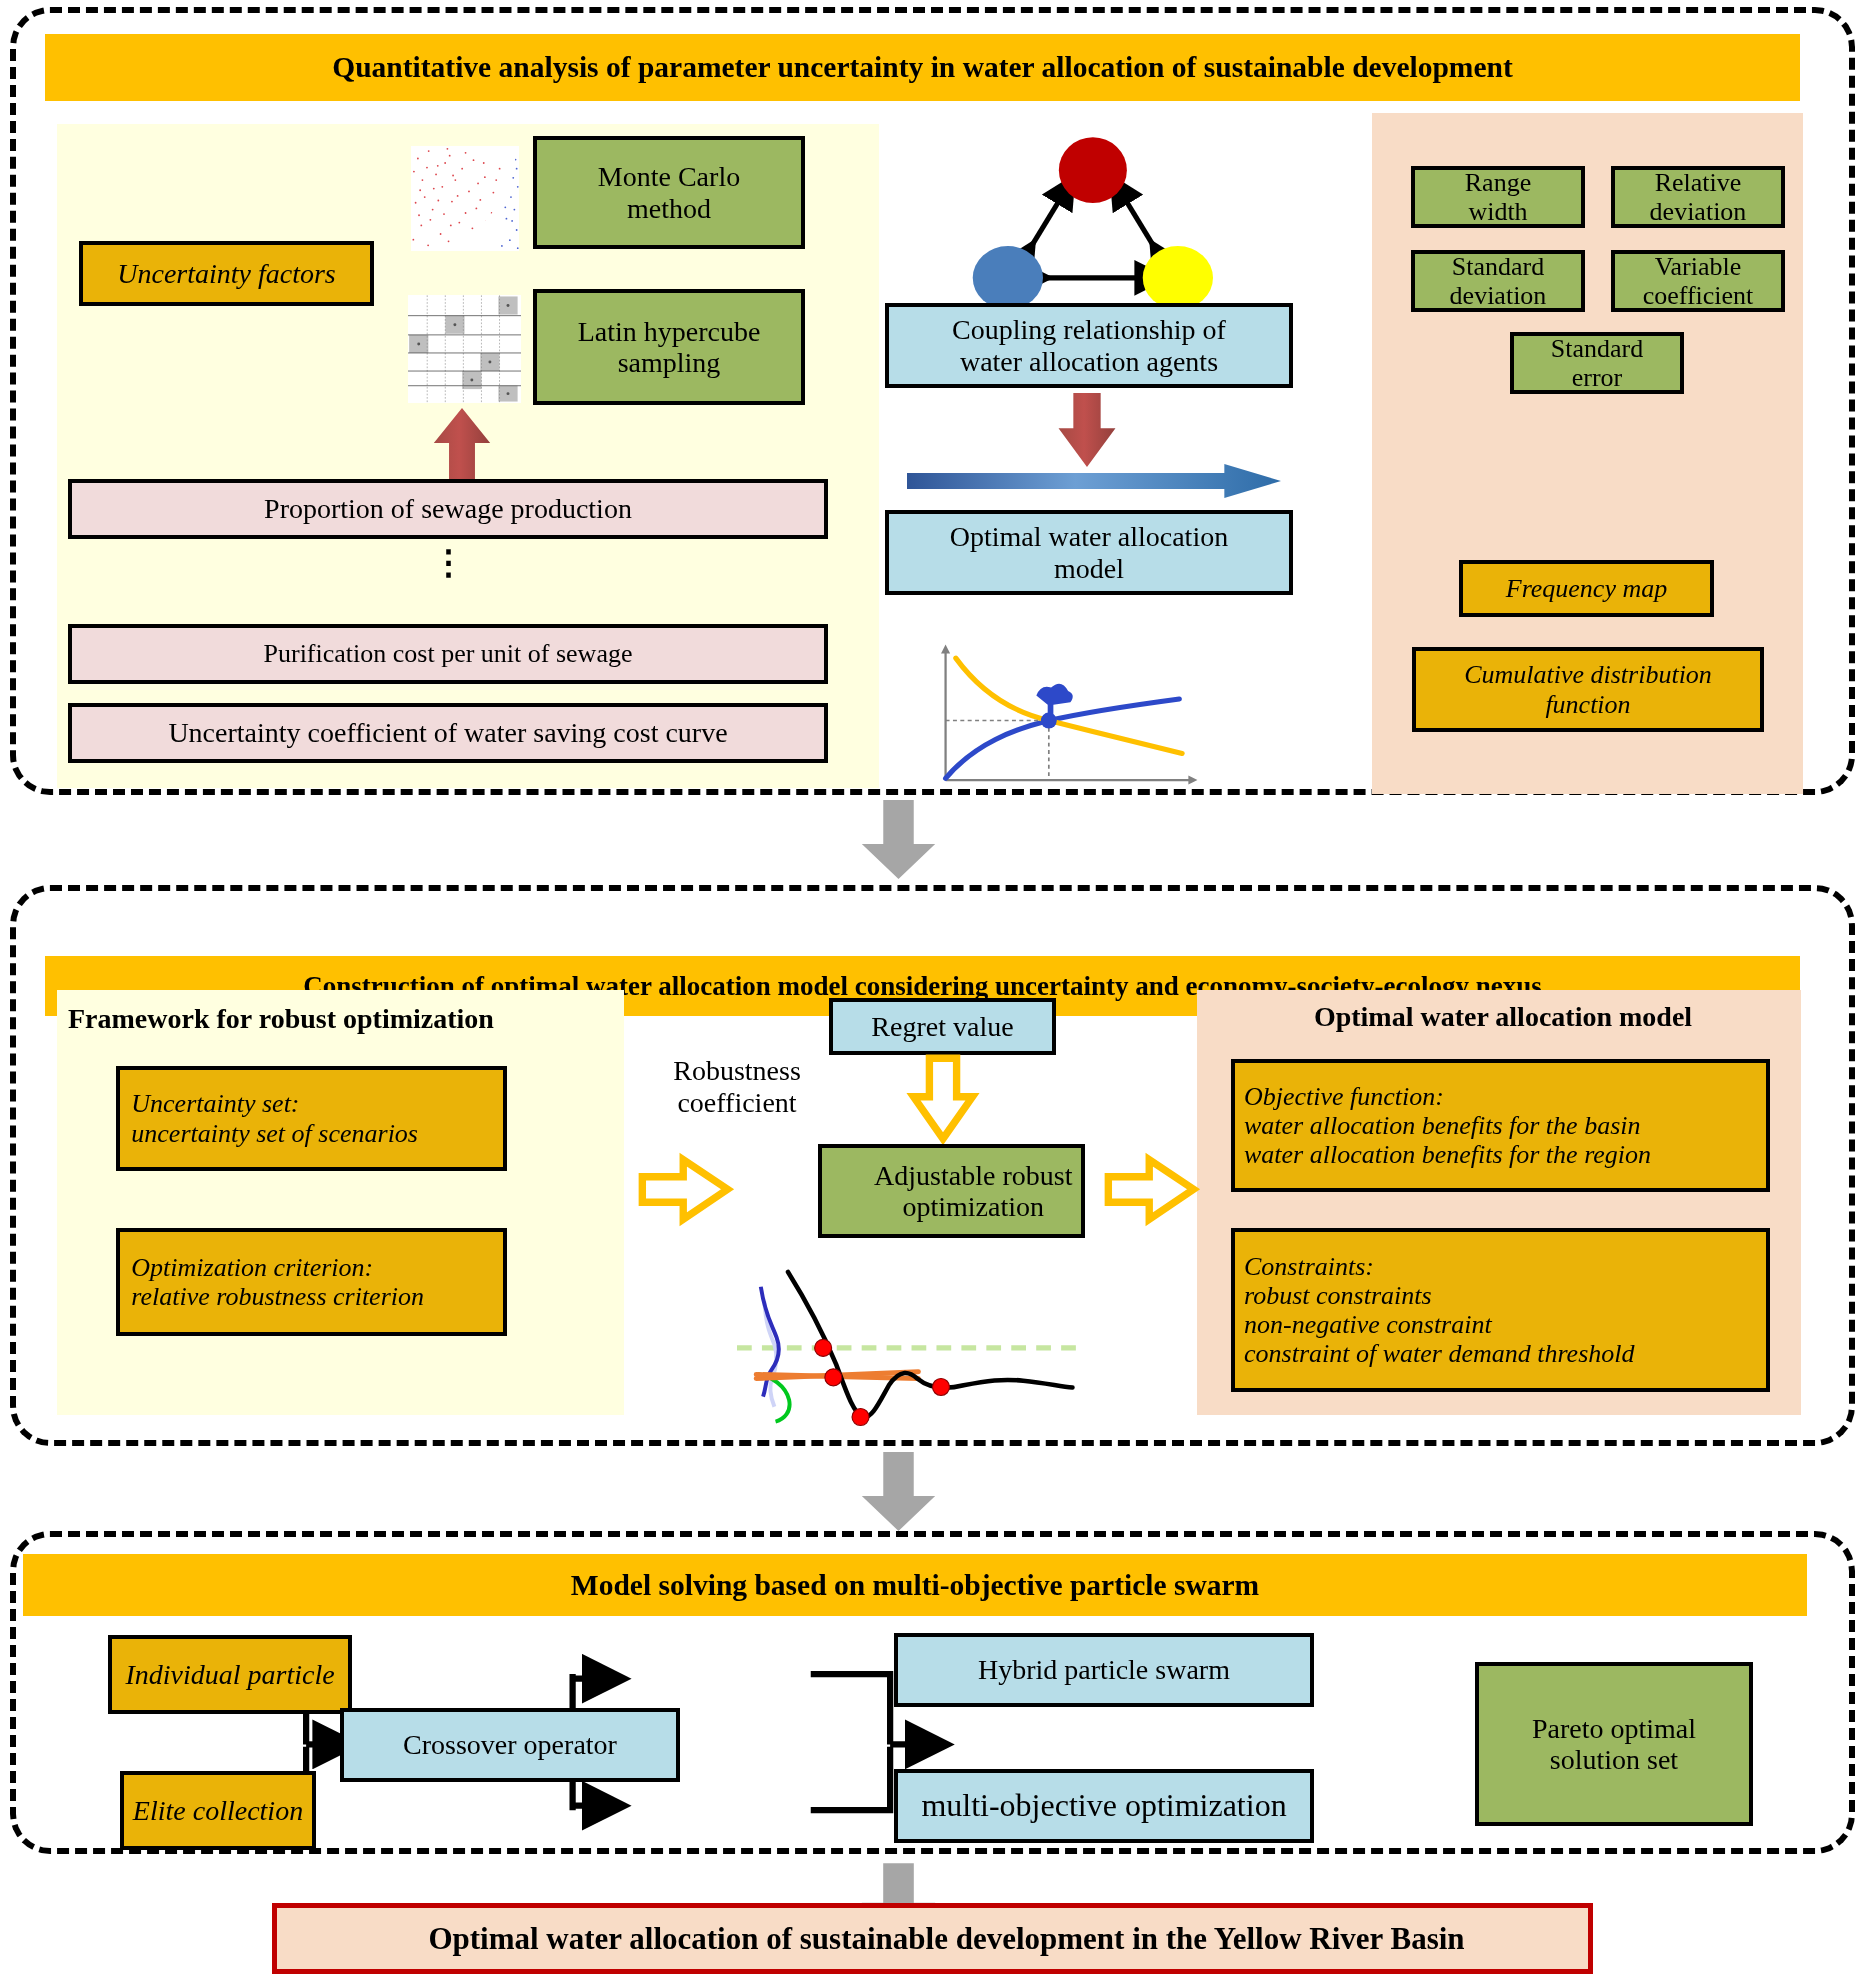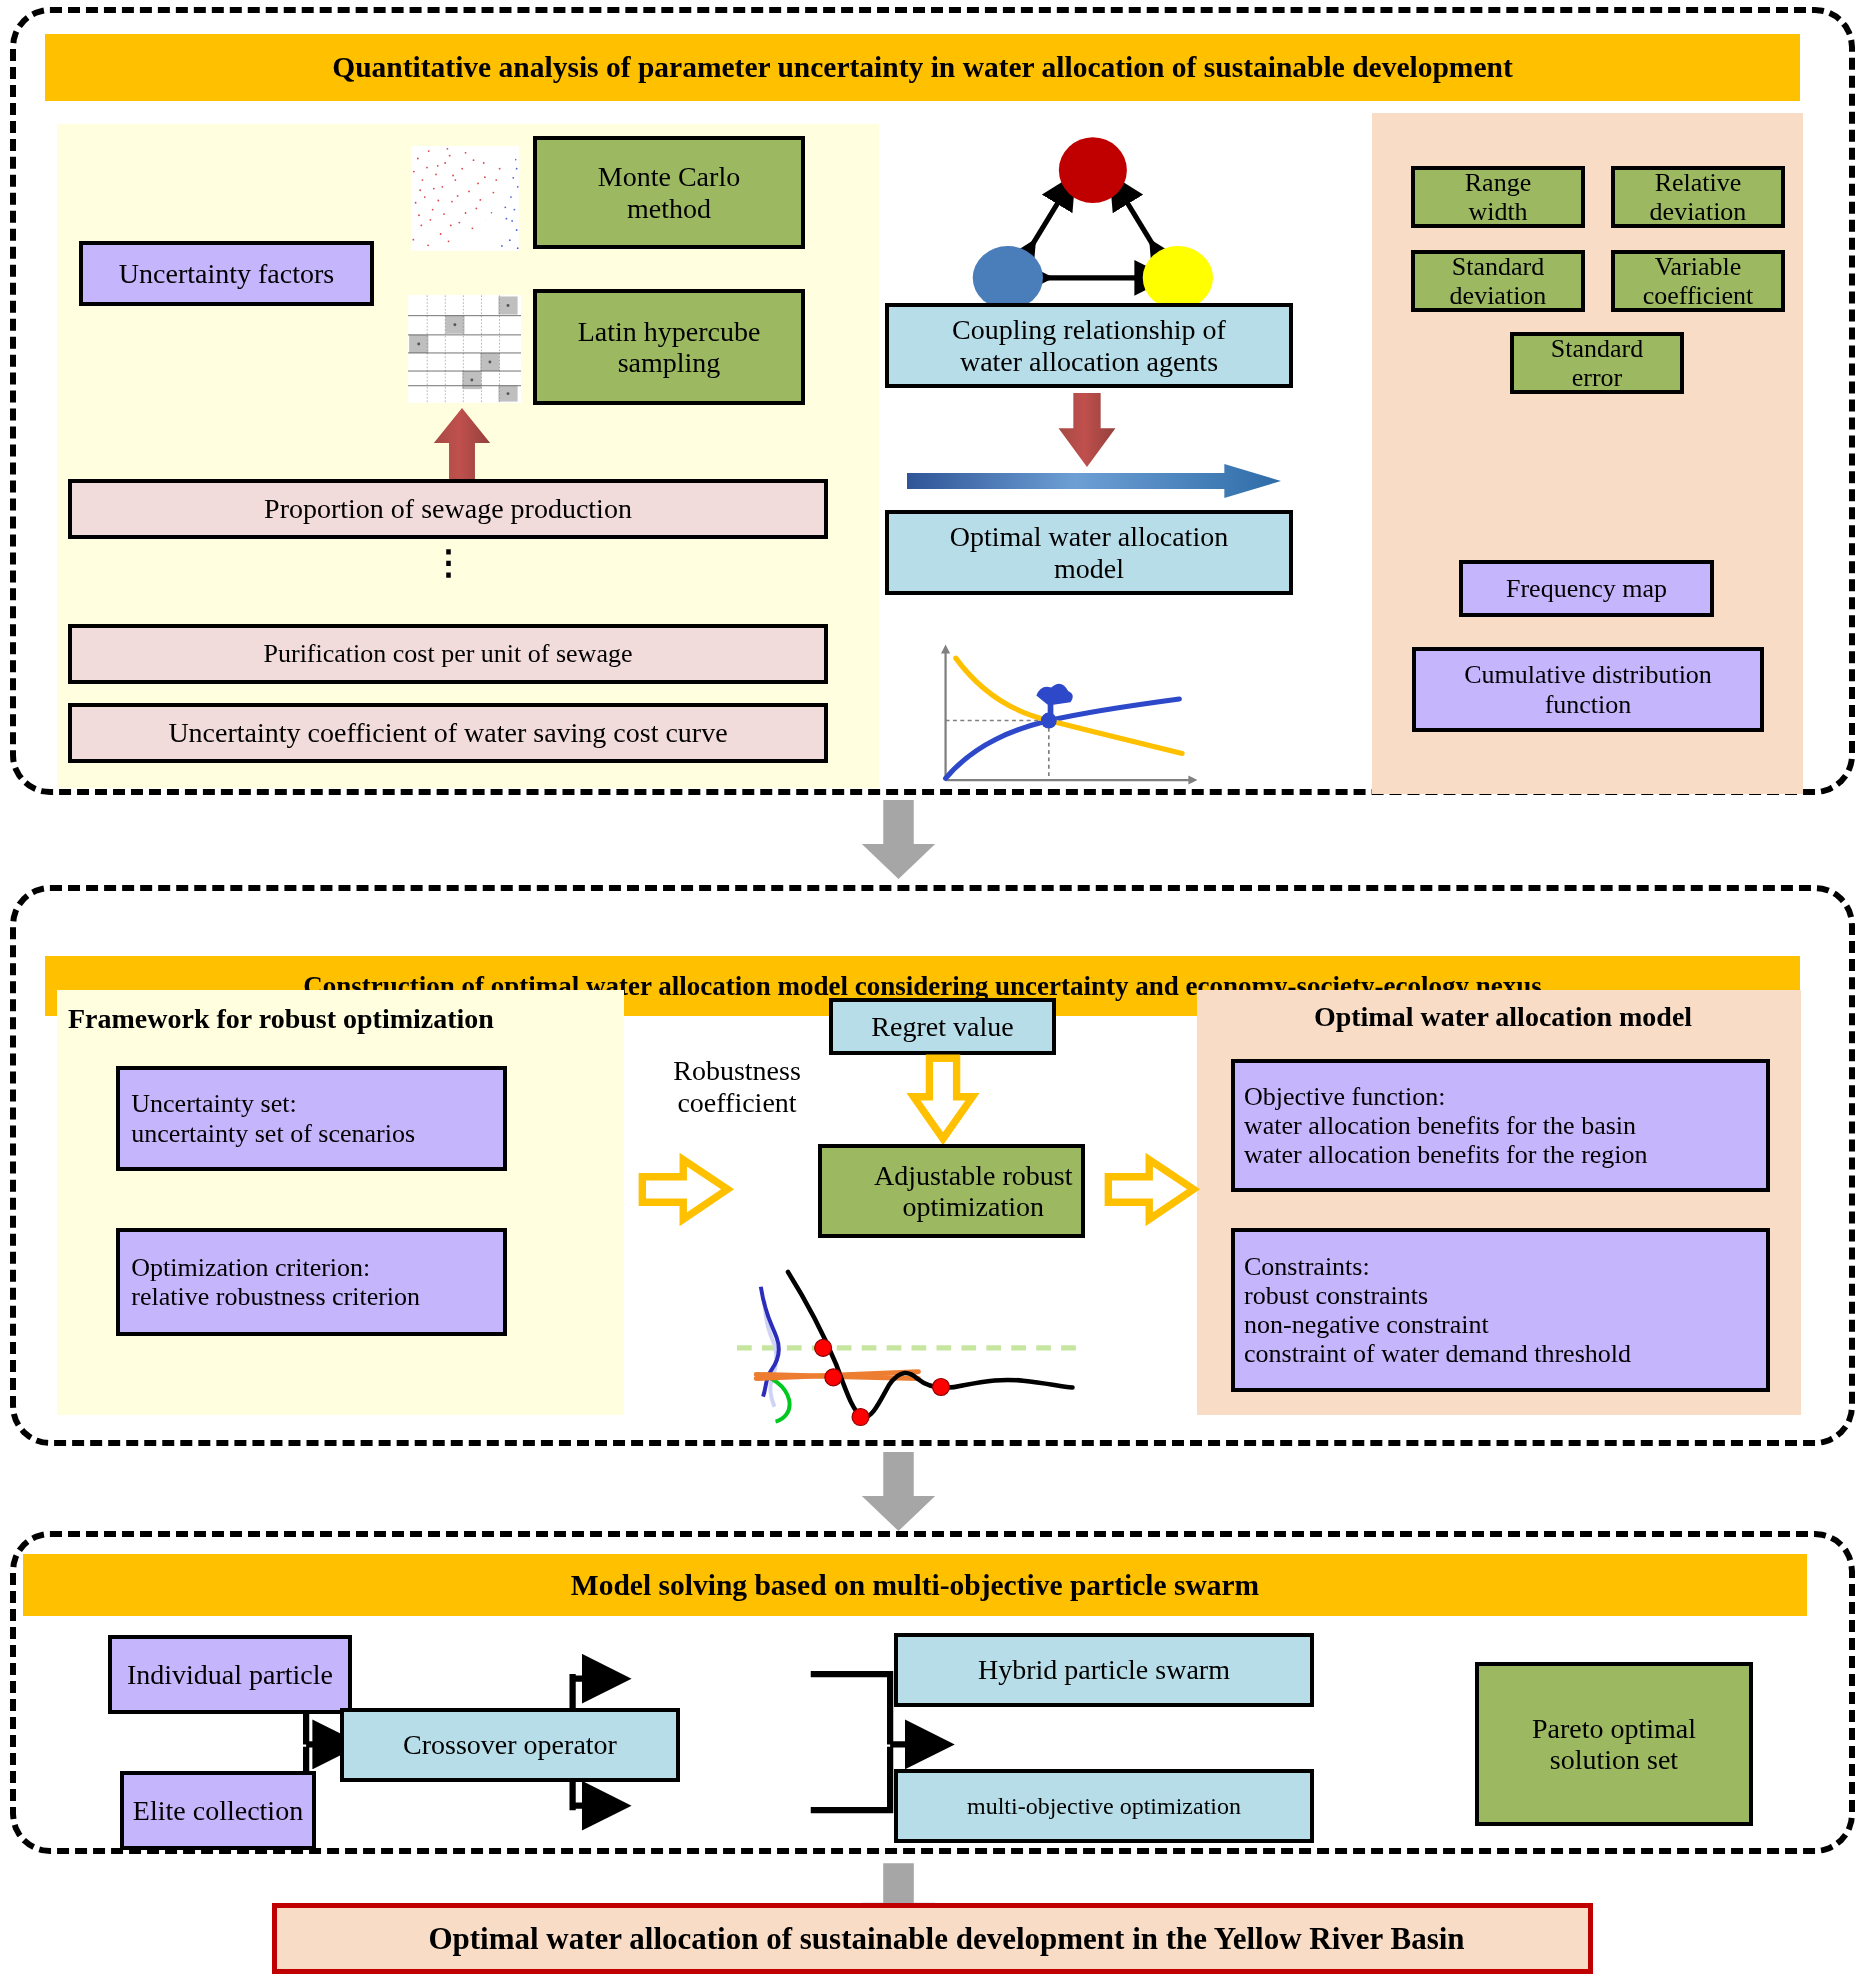--- a/index.html
+++ b/index.html
@@ -45,7 +45,7 @@
     white-space:pre-line;
   }
   .box.left{justify-content:flex-start;text-align:left;}
-  .b-blue{background:#c4b5fd;}
+  .b-blue{background:#eab308;font-style:italic;}
   .b-cyan{background:#b7dde8;}
   .b-green{background:#9cb861;}
   .b-pink{background:#f1dbdb;}

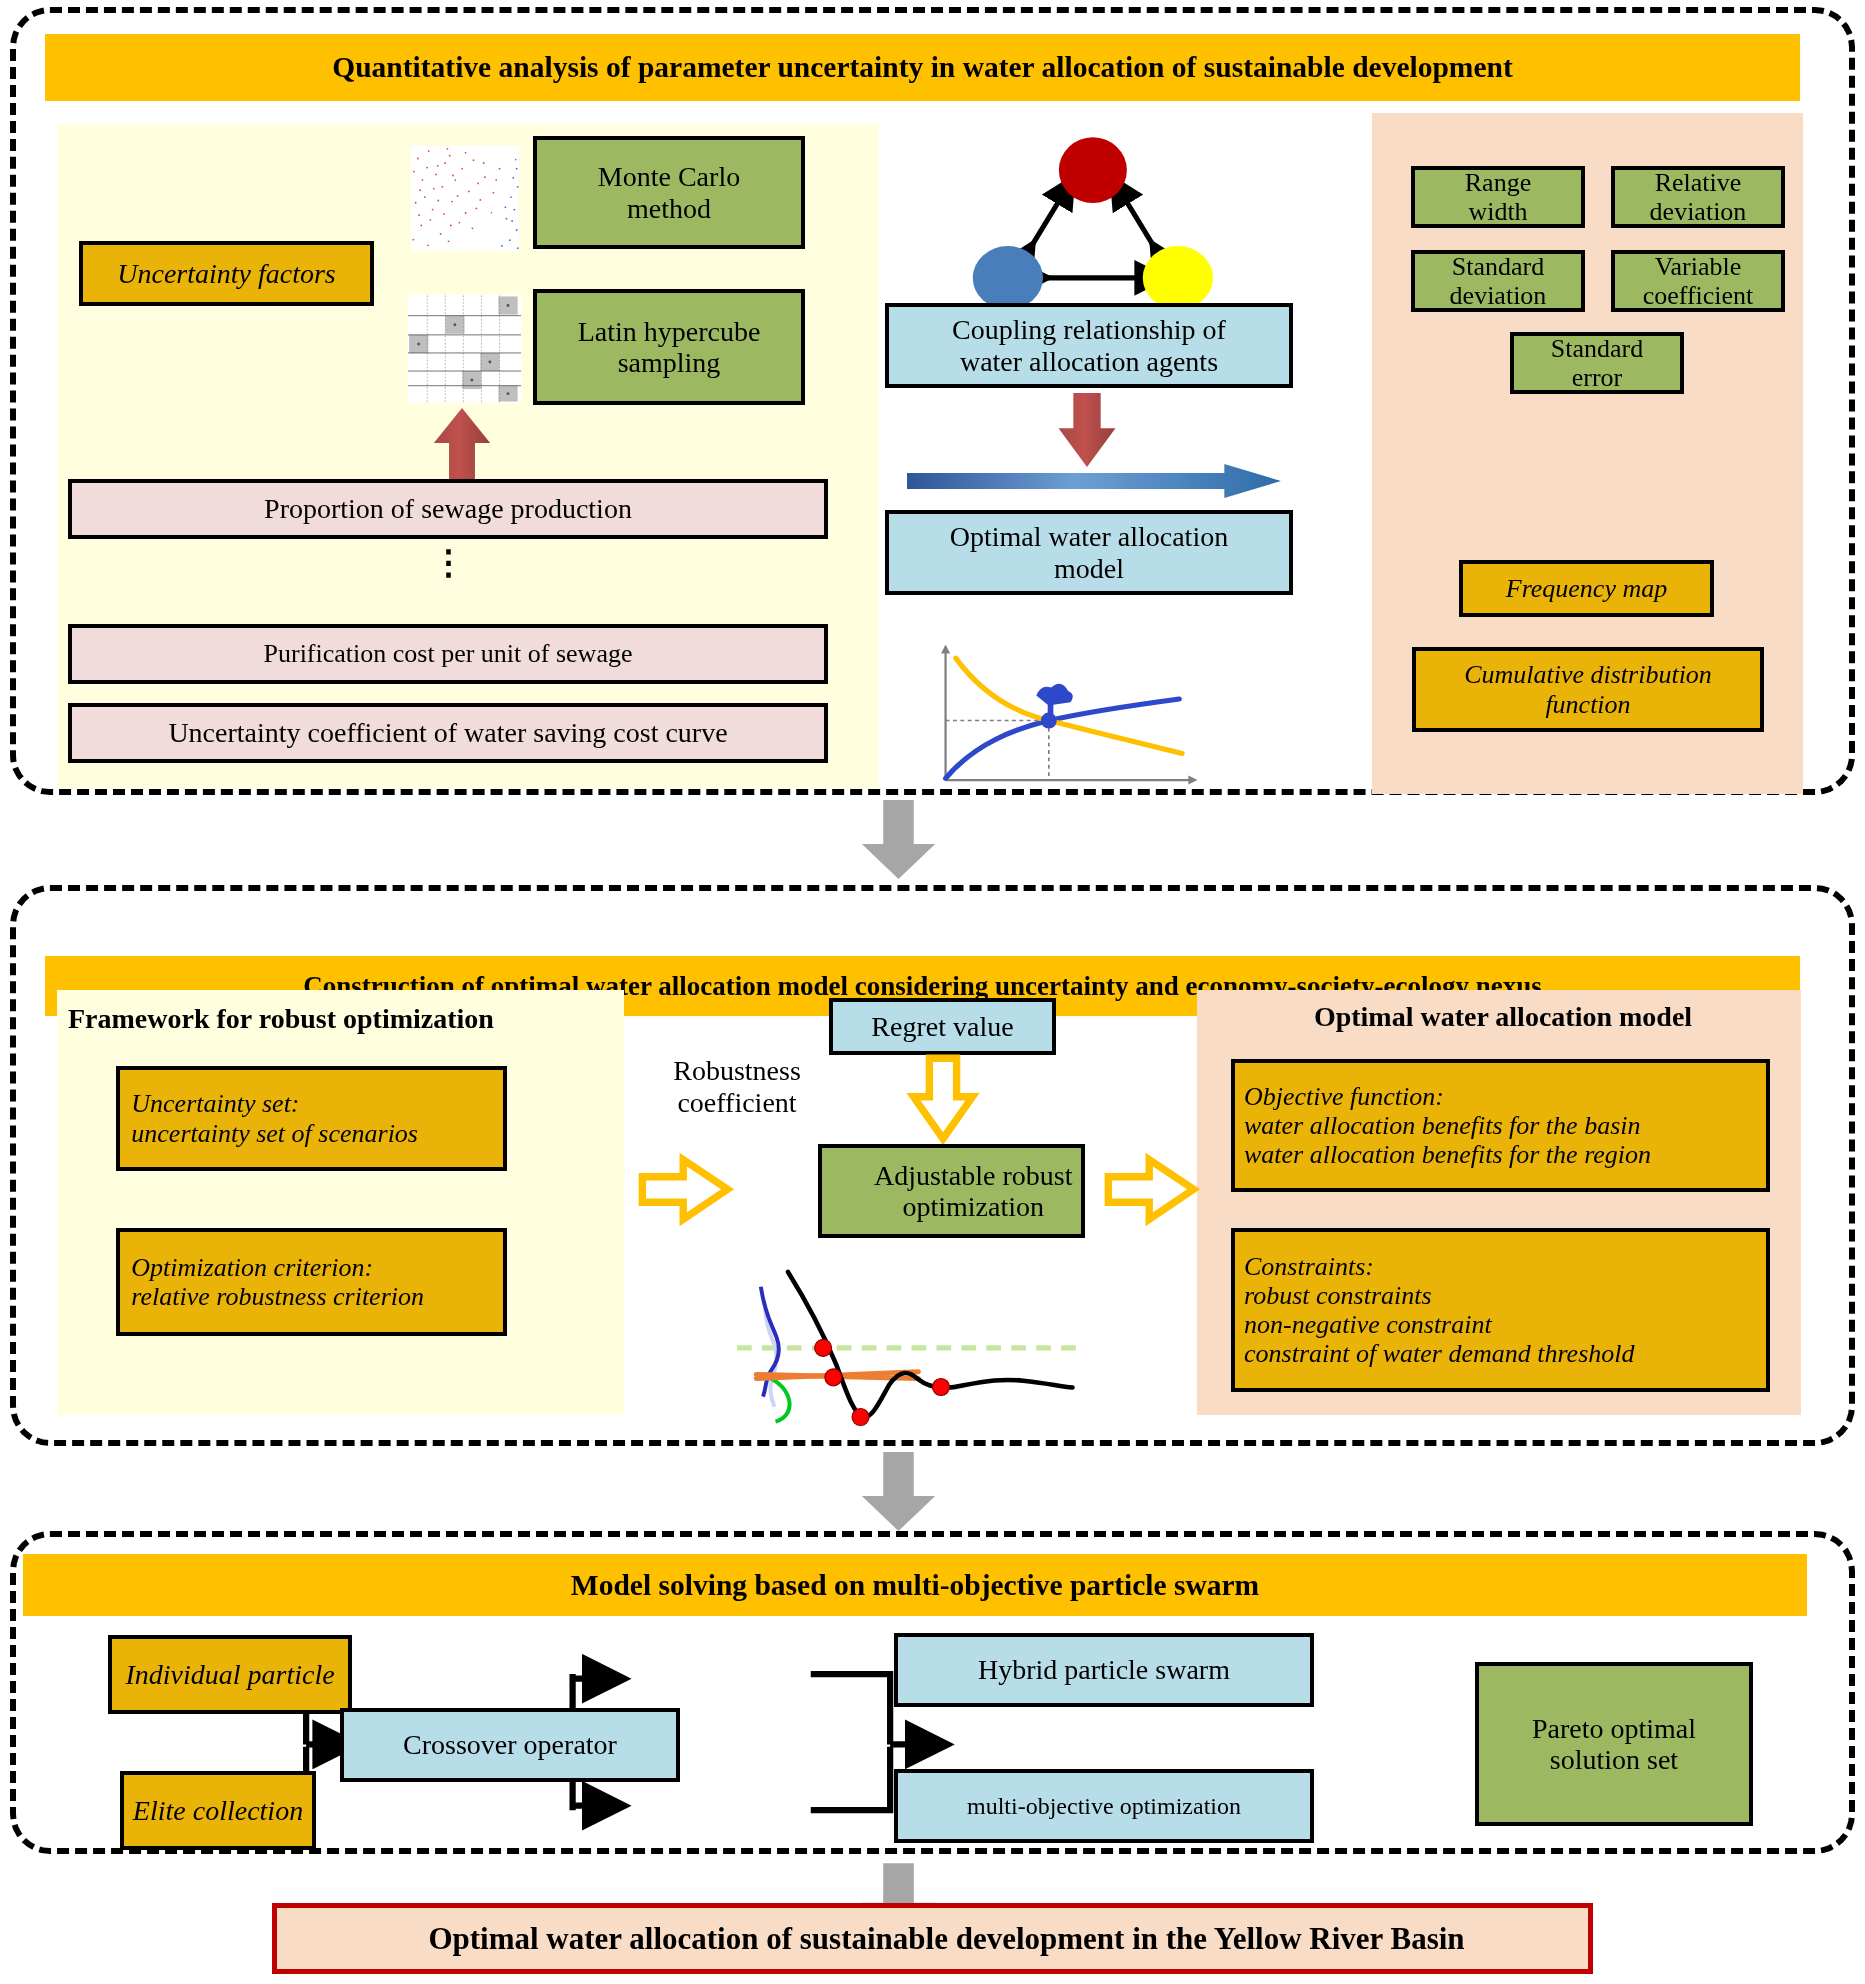--- a/index.html
+++ b/index.html
@@ -443,7 +443,7 @@
   <div class="box b-cyan" style="left:340px;top:1708px;width:340px;height:74px;font-size:28px;">Crossover operator</div>
 
   <div class="box b-cyan" style="left:894px;top:1633px;width:420px;height:74px;font-size:28px;">Hybrid particle swarm</div>
-  <div class="box b-cyan" style="left:894px;top:1769px;width:420px;height:74px;font-size:24px;">multi-objective optimization</div>
+  <div class="box b-cyan" style="left:894px;top:1769px;width:420px;height:74px;font-size:32px;">multi-objective optimization</div>
 
   <div class="box b-green" style="left:1475px;top:1662px;width:278px;height:164px;font-size:28px;">Pareto optimal
 solution set</div>

